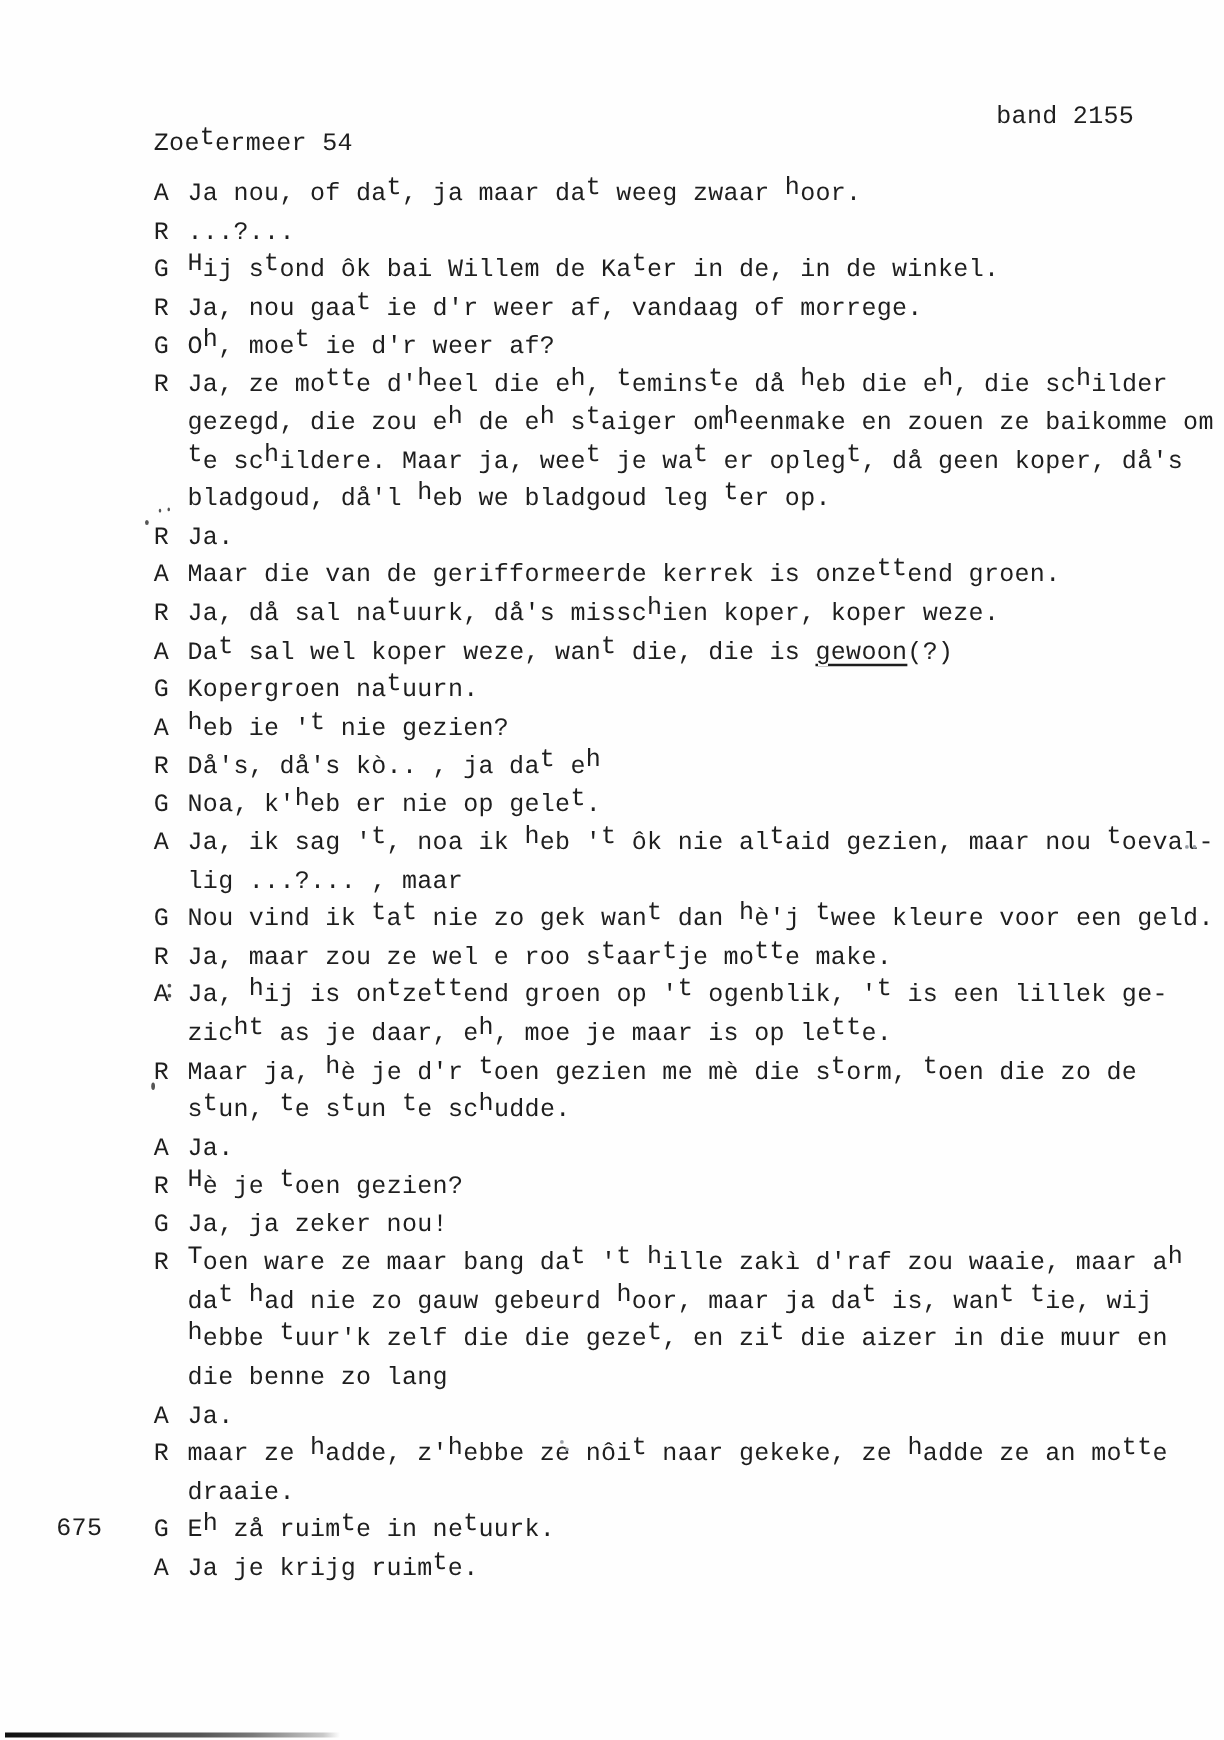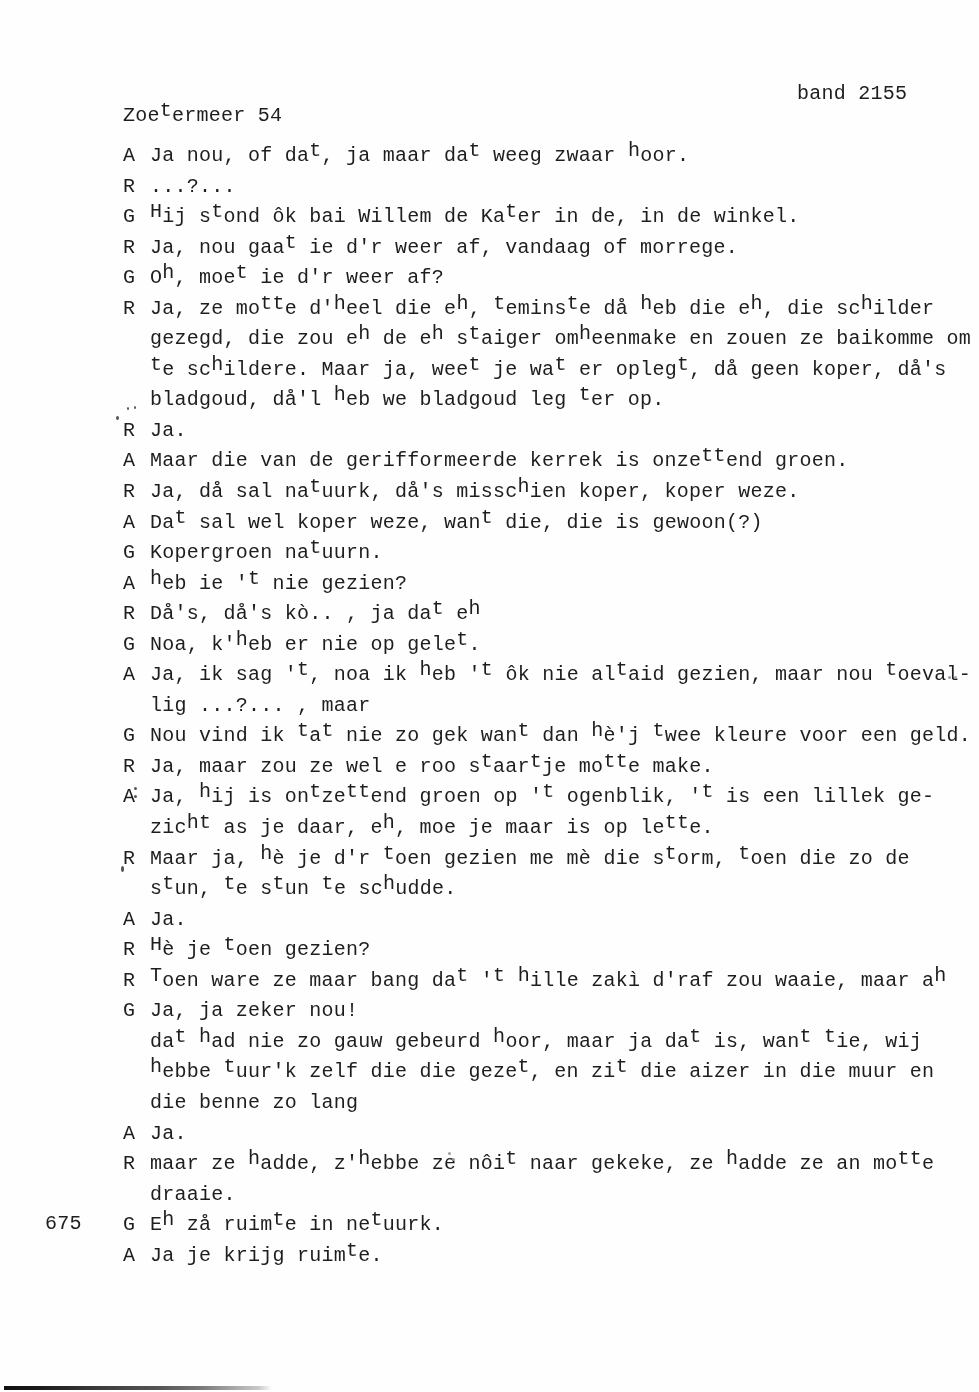--- a/index.html
+++ b/index.html
@@ -36,6 +36,7 @@
   .spk { display: inline-block; width: 27px; }
   .hi { position: relative; top: -5px; }
   .ul {
+    text-decoration: underline;
     text-decoration-thickness: 1.5px;
     text-underline-offset: 4px;
   }

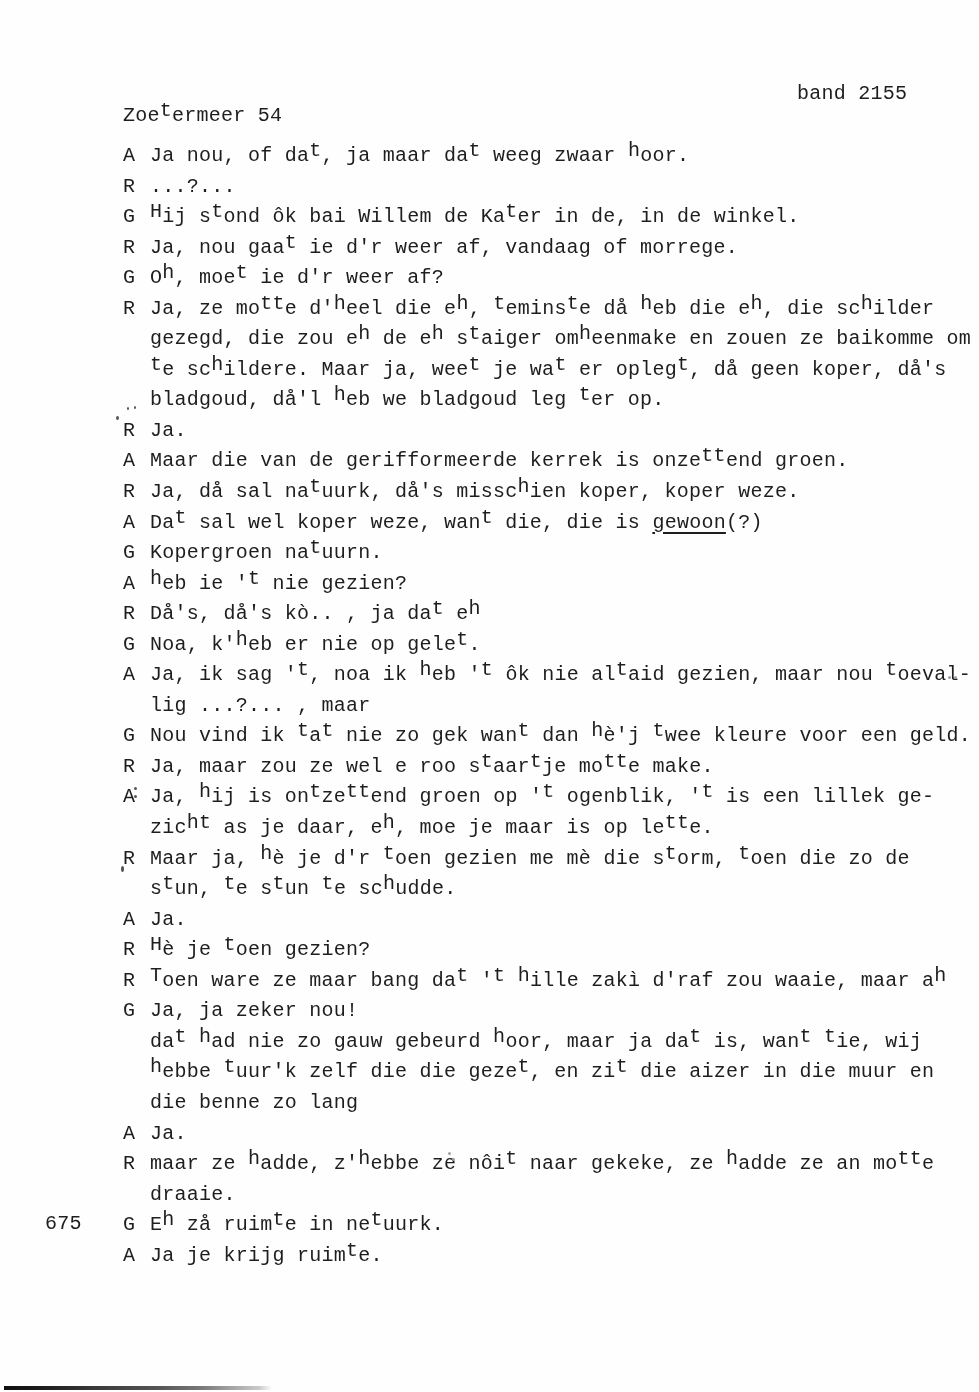--- a/index.html
+++ b/index.html
@@ -93,8 +93,8 @@
       <div class="line"><span class="spk"></span><span class="txt"><span>s<span class="hi">t</span>un, <span class="hi">t</span>e s<span class="hi">t</span>un <span class="hi">t</span>e sc<span class="hi">h</span>udde.</span></span></div>
       <div class="line"><span class="spk">A</span><span class="txt"><span>Ja.</span></span></div>
       <div class="line"><span class="spk">R</span><span class="txt"><span><span class="hi">H</span>è je <span class="hi">t</span>oen gezien?</span></span></div>
+      <div class="line"><span class="spk">G</span><span class="txt"><span>Ja, ja zeker nou!</span></span></div>
       <div class="line"><span class="spk">R</span><span class="txt"><span><span class="hi">T</span>oen ware ze maar bang da<span class="hi">t</span> '<span class="hi">t</span> <span class="hi">h</span>ille zakì d'raf zou waaie, maar a<span class="hi">h</span></span></span></div>
-      <div class="line"><span class="spk">G</span><span class="txt"><span>Ja, ja zeker nou!</span></span></div>
       <div class="line"><span class="spk"></span><span class="txt"><span>da<span class="hi">t</span> <span class="hi">h</span>ad nie zo gauw gebeurd <span class="hi">h</span>oor, maar ja da<span class="hi">t</span> is, wan<span class="hi">t</span> <span class="hi">t</span>ie, wij</span></span></div>
       <div class="line"><span class="spk"></span><span class="txt"><span><span class="hi">h</span>ebbe <span class="hi">t</span>uur'k zelf die die geze<span class="hi">t</span>, en zi<span class="hi">t</span> die aizer in die muur en</span></span></div>
       <div class="line"><span class="spk"></span><span class="txt"><span>die benne zo lang</span></span></div>

